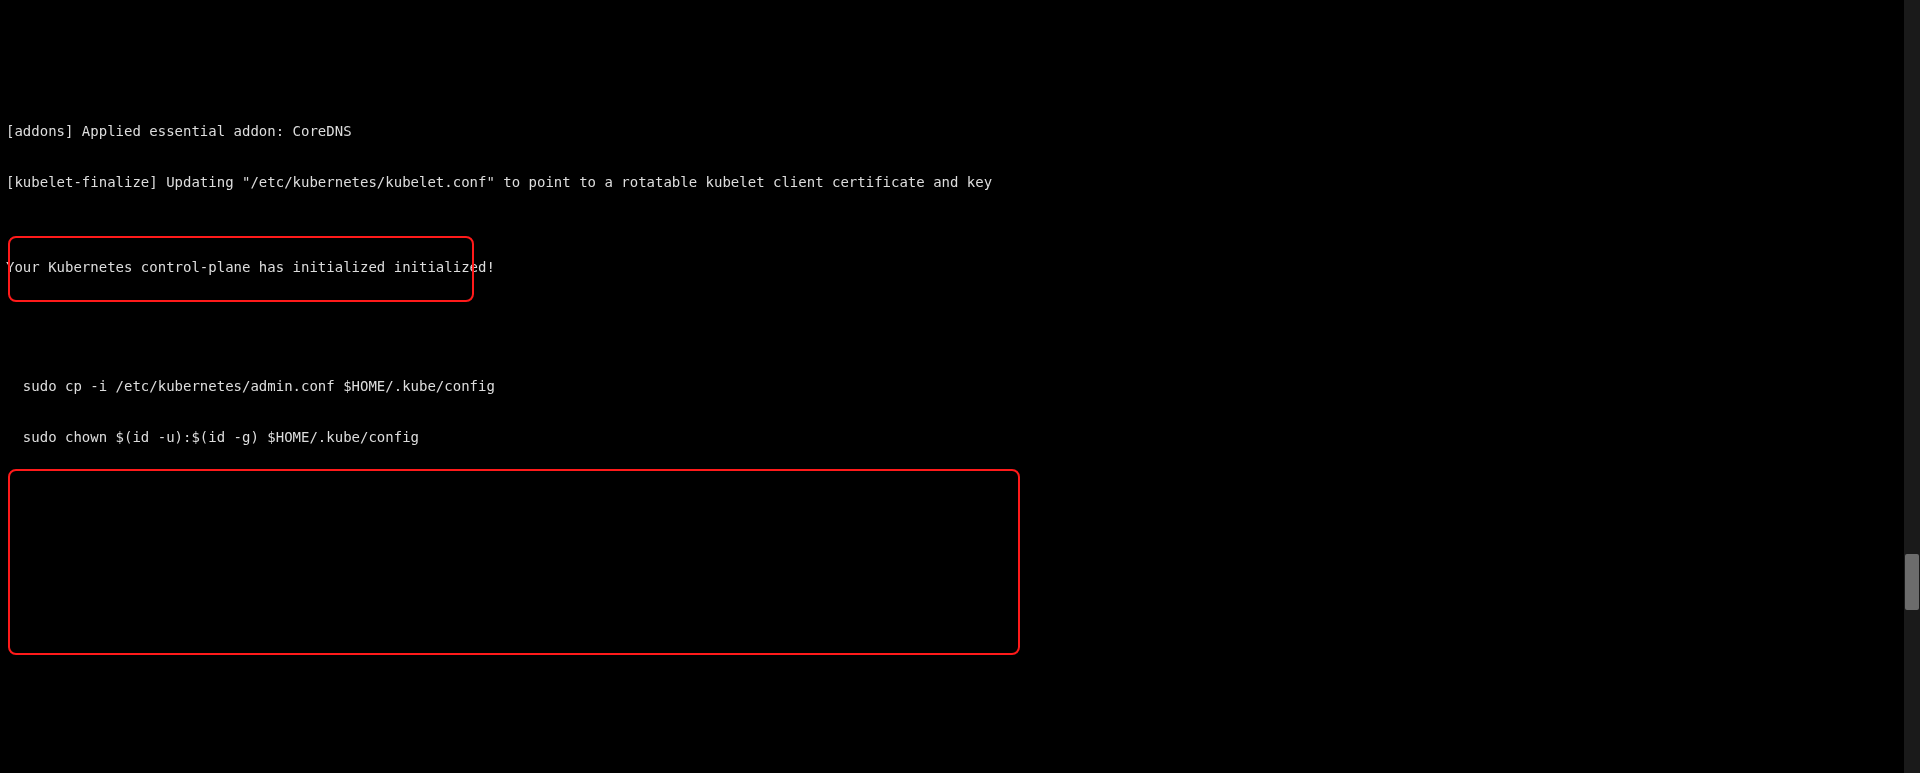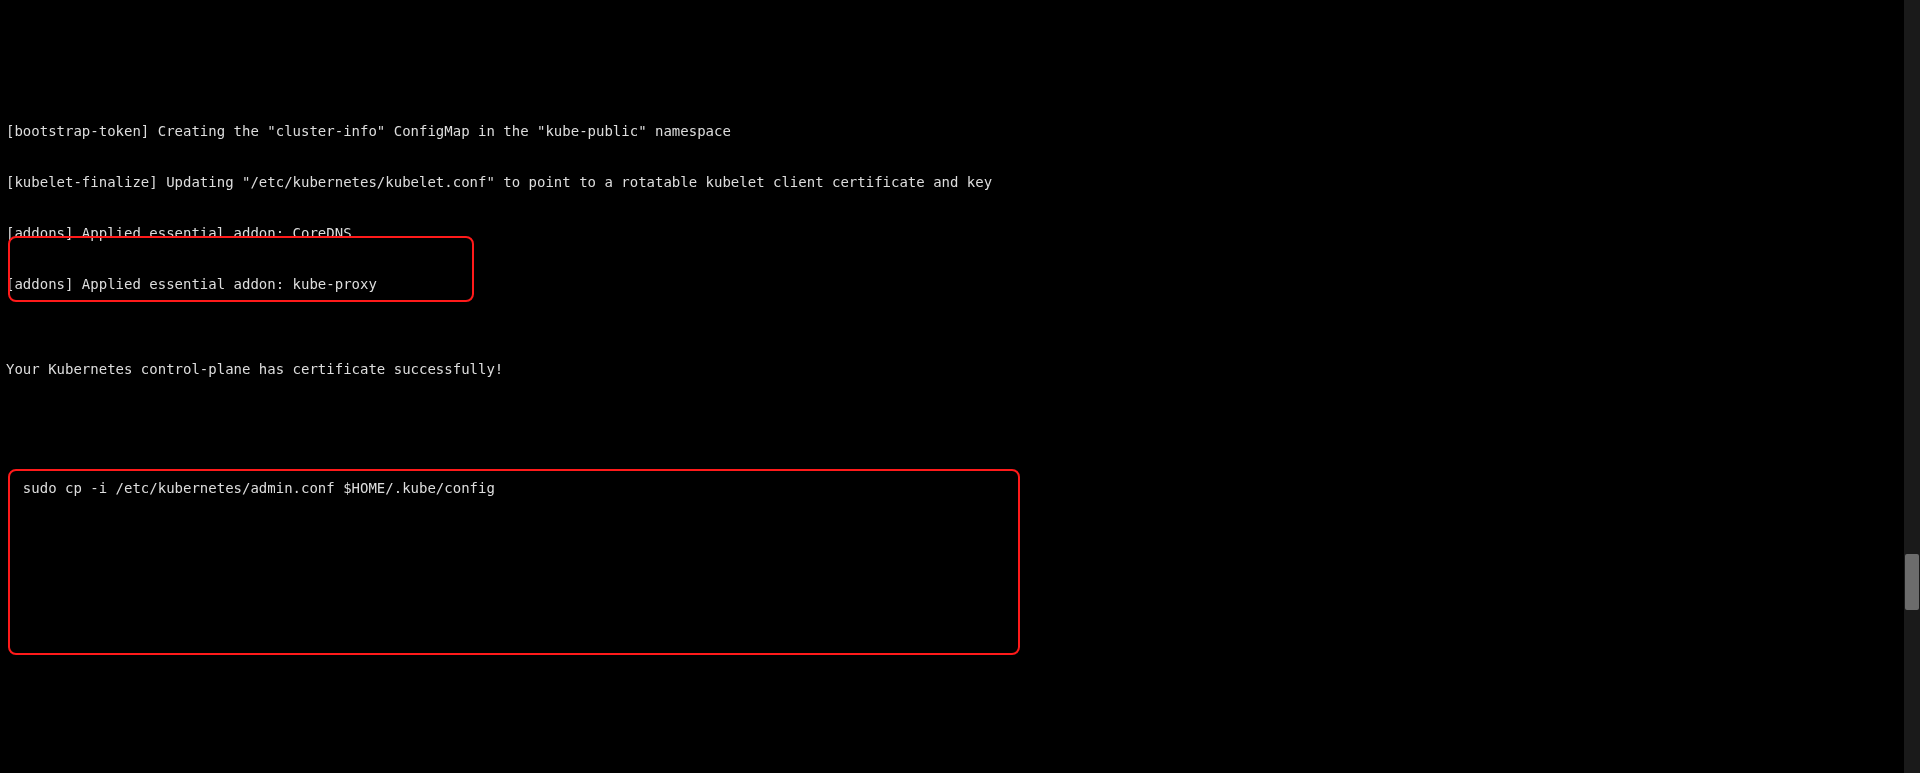--- a/index.html
+++ b/index.html
@@ -54,7 +54,6 @@
 
 
 <div class="terminal">
-  <div class="line">[bootstrap-token] Creating the "cluster-info" ConfigMap in the "kube-public" namespace</div>
   <div class="line">[kubelet-finalize] Updating "/etc/kubernetes/kubelet.conf" to point to a rotatable kubelet client certificate and key</div>
   <div class="line">[addons] Applied essential addon: CoreDNS</div>
   <div class="line">[addons] Applied essential addon: kube-proxy</div>

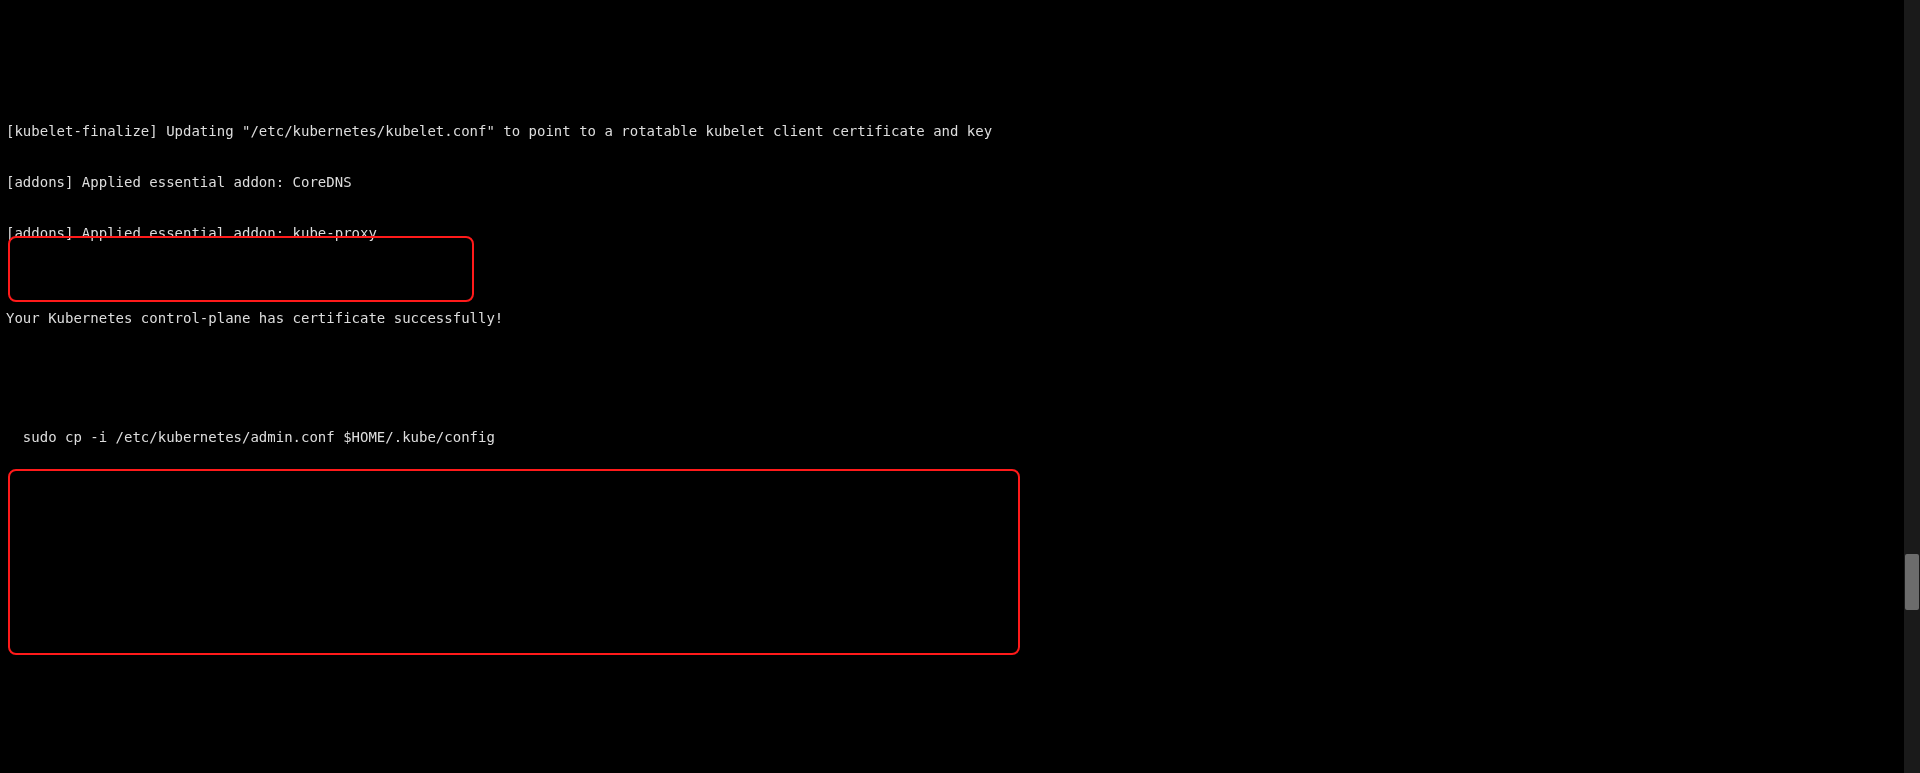--- a/index.html
+++ b/index.html
@@ -54,8 +54,8 @@
 
 
 <div class="terminal">
+  <div class="line">[addons] Applied essential addon: CoreDNS</div>
   <div class="line">[kubelet-finalize] Updating "/etc/kubernetes/kubelet.conf" to point to a rotatable kubelet client certificate and key</div>
-  <div class="line">[addons] Applied essential addon: CoreDNS</div>
   <div class="line">[addons] Applied essential addon: kube-proxy</div>
   <div class="line"></div>
   <div class="line">Your Kubernetes control-plane has certificate successfully!</div>

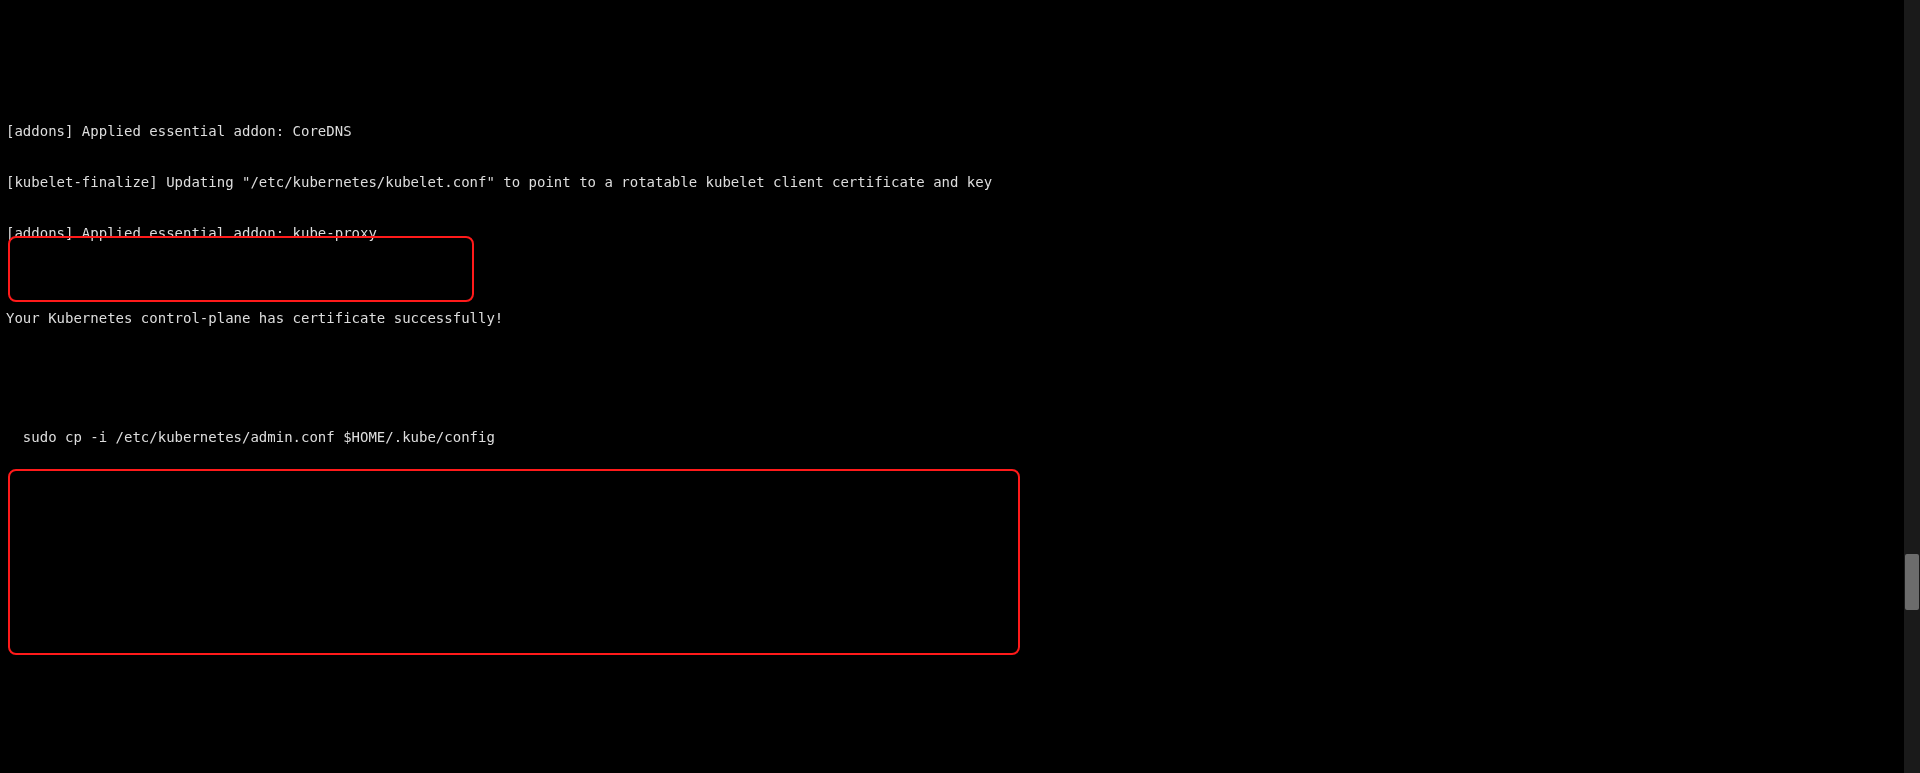--- a/index.html
+++ b/index.html
@@ -56,7 +56,6 @@
 <div class="terminal">
   <div class="line">[addons] Applied essential addon: CoreDNS</div>
   <div class="line">[kubelet-finalize] Updating "/etc/kubernetes/kubelet.conf" to point to a rotatable kubelet client certificate and key</div>
-  <div class="line">[addons] Applied essential addon: kube-proxy</div>
   <div class="line"></div>
   <div class="line">Your Kubernetes control-plane has certificate successfully!</div>
   <div class="line"></div>

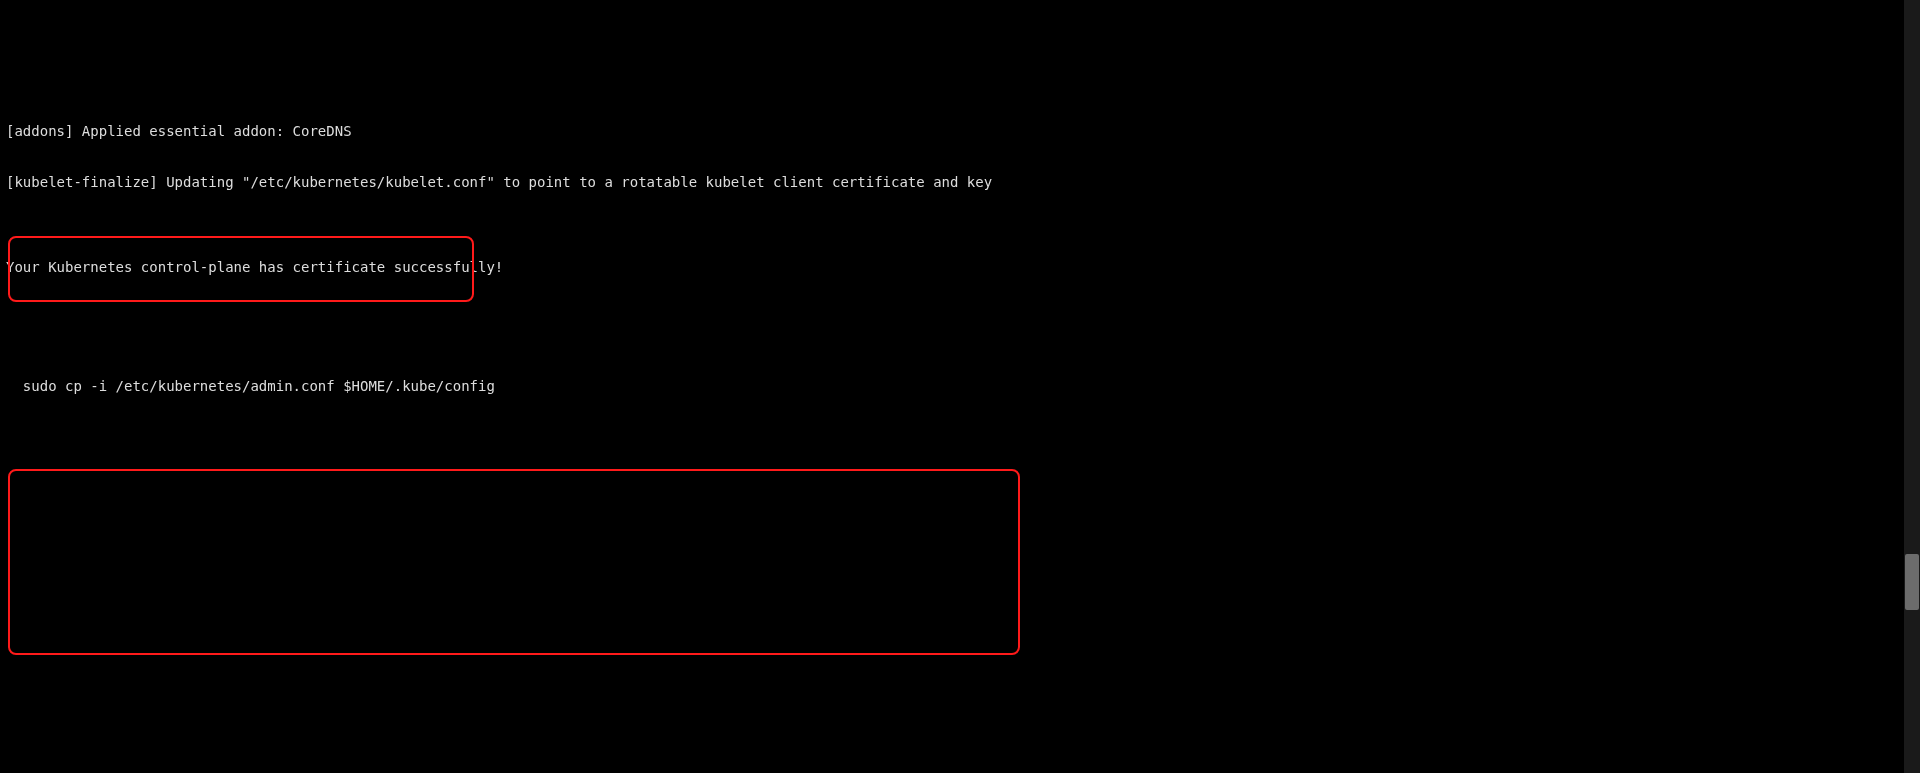--- a/index.html
+++ b/index.html
@@ -57,7 +57,7 @@
   <div class="line">[addons] Applied essential addon: CoreDNS</div>
   <div class="line">[kubelet-finalize] Updating "/etc/kubernetes/kubelet.conf" to point to a rotatable kubelet client certificate and key</div>
   <div class="line"></div>
-  <div class="line">Your Kubernetes control-plane has certificate successfully!</div>
+  <div class="line">Your Kubernetes control-plane has initialized initialized!</div>
   <div class="line"></div>
   <div class="line"></div>
   <div class="line">  sudo cp -i /etc/kubernetes/admin.conf $HOME/.kube/config</div>

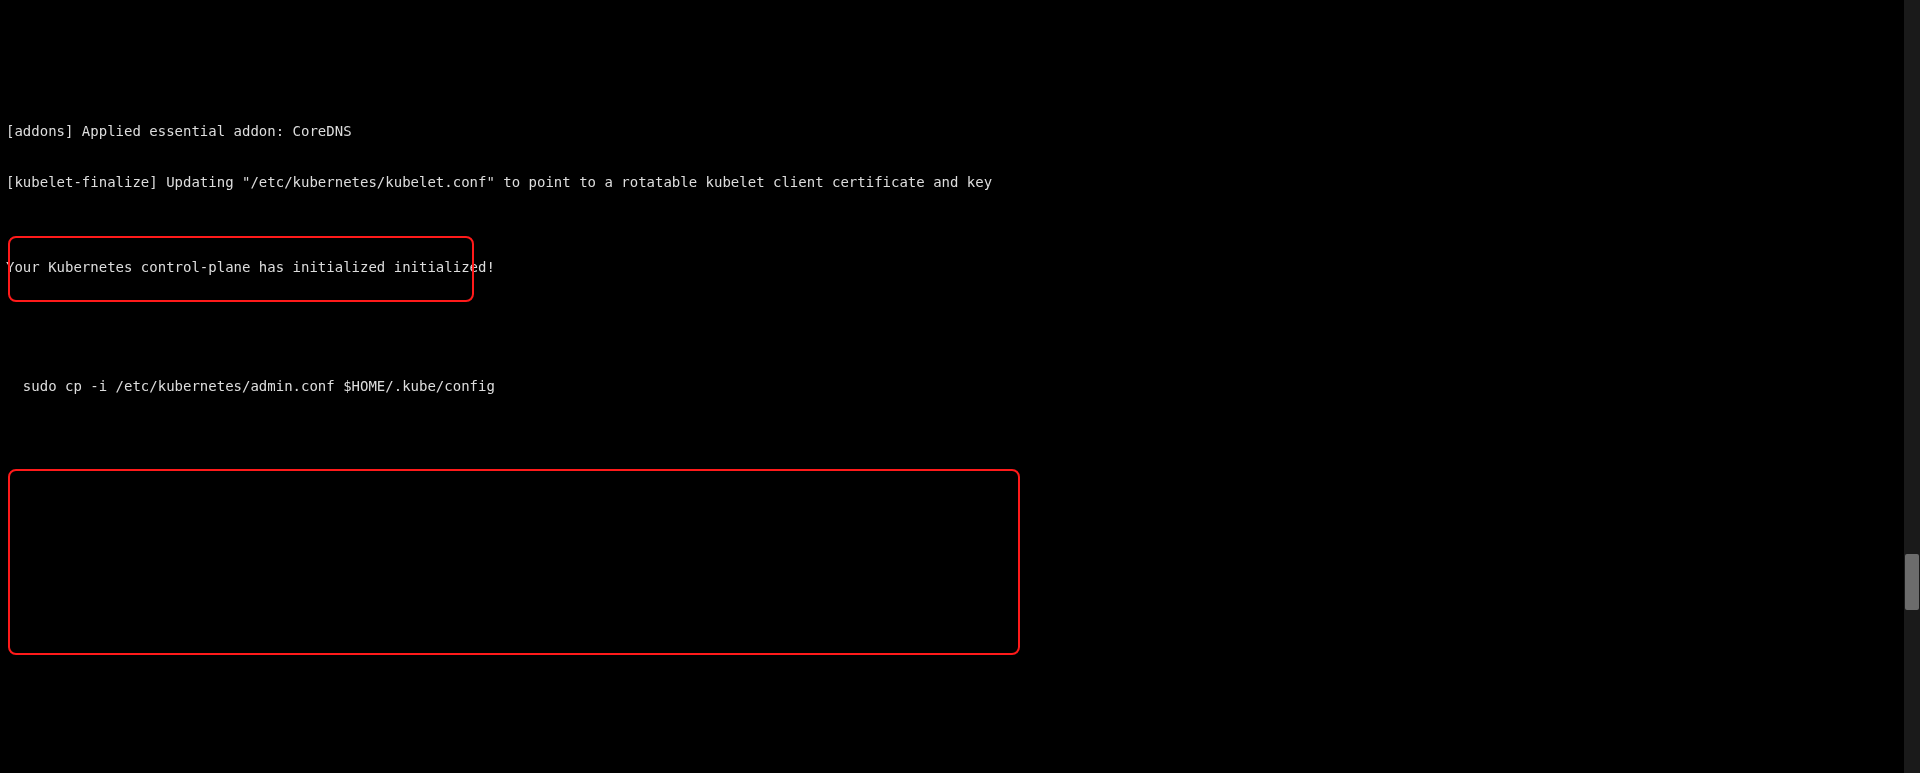--- a/index.html
+++ b/index.html
@@ -61,6 +61,7 @@
   <div class="line"></div>
   <div class="line"></div>
   <div class="line">  sudo cp -i /etc/kubernetes/admin.conf $HOME/.kube/config</div>
+  <div class="line">  sudo chown $(id -u):$(id -g) $HOME/.kube/config</div>
   <div class="line"></div>
   <div class="line"></div>
   

